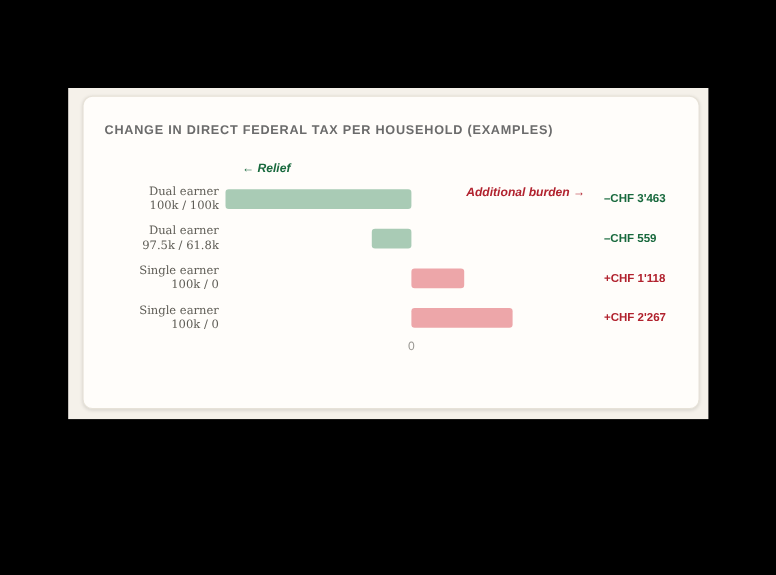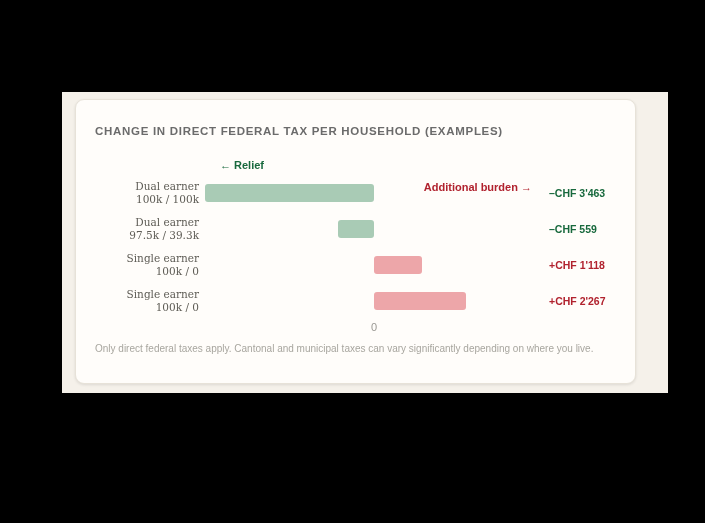--- a/index.html
+++ b/index.html
@@ -14,11 +14,10 @@
   .backdrop {
     position: absolute;
     left: 62px;
-    top: 92px;
+    top: 80px;
     width: 582px;
     height: 301px;
     background: #f5f1ea;
-    padding-left: 24px;
   }
   .card {
     position: absolute;

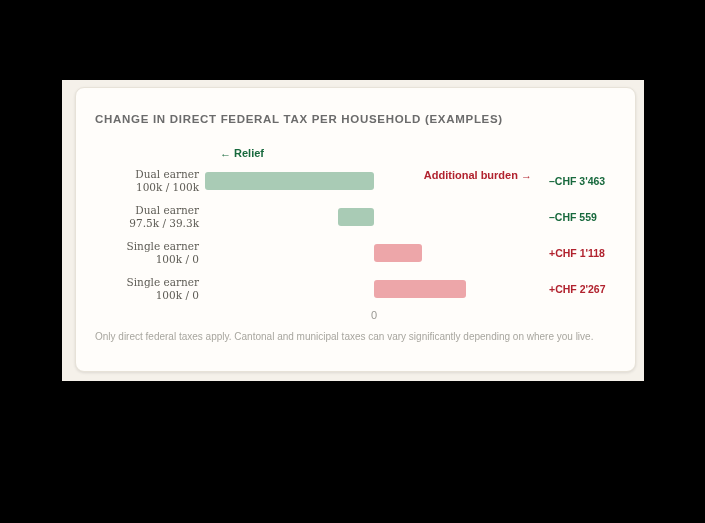--- a/index.html
+++ b/index.html
@@ -47,7 +47,7 @@
     grid-template-columns: 104px 338px 1fr;
     column-gap: 6px;
   }
-  .chart-header { margin-top: 20px; }
+  .chart-header { margin-top: 20px; font-style: italic; }
   .header-flex {
     grid-column: 2;
     display: flex;

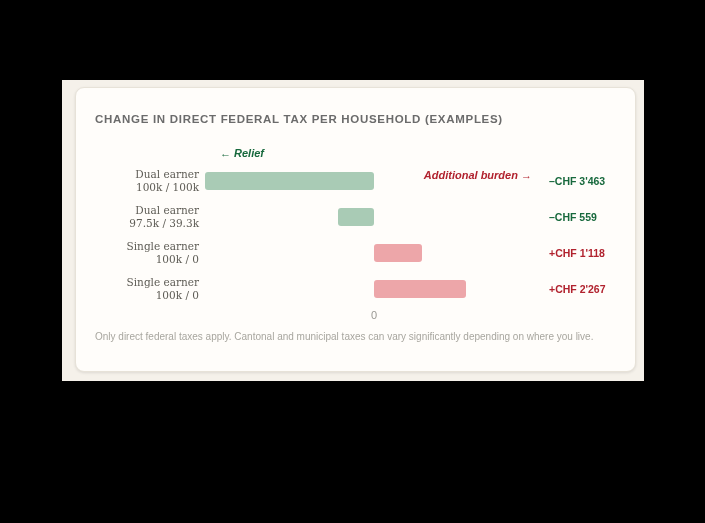--- a/index.html
+++ b/index.html
@@ -138,7 +138,7 @@
         <div class="grid-row chart-row">
           <div class="row-label">
             <div>Dual earner</div>
-            <div>97.5k / 39.3k</div>
+            <div>97.5k / 61.8k</div>
           </div>
           <div class="plot">
             <div class="bar" style="width: 10.68%; background: rgb(169, 203, 181); right: 50%;"></div>

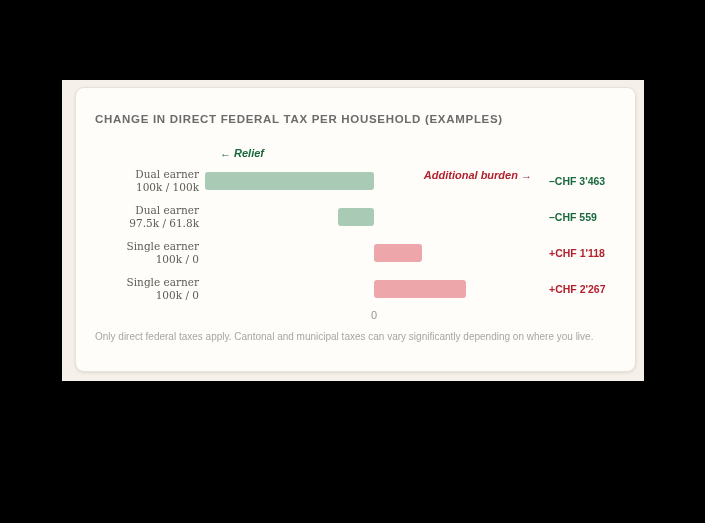--- a/index.html
+++ b/index.html
@@ -173,7 +173,6 @@
       </div>
     </div>
 
-    <p class="footnote">Only direct federal taxes apply. Cantonal and municipal taxes can vary significantly depending on where you live.</p>
 
 
   </div>

